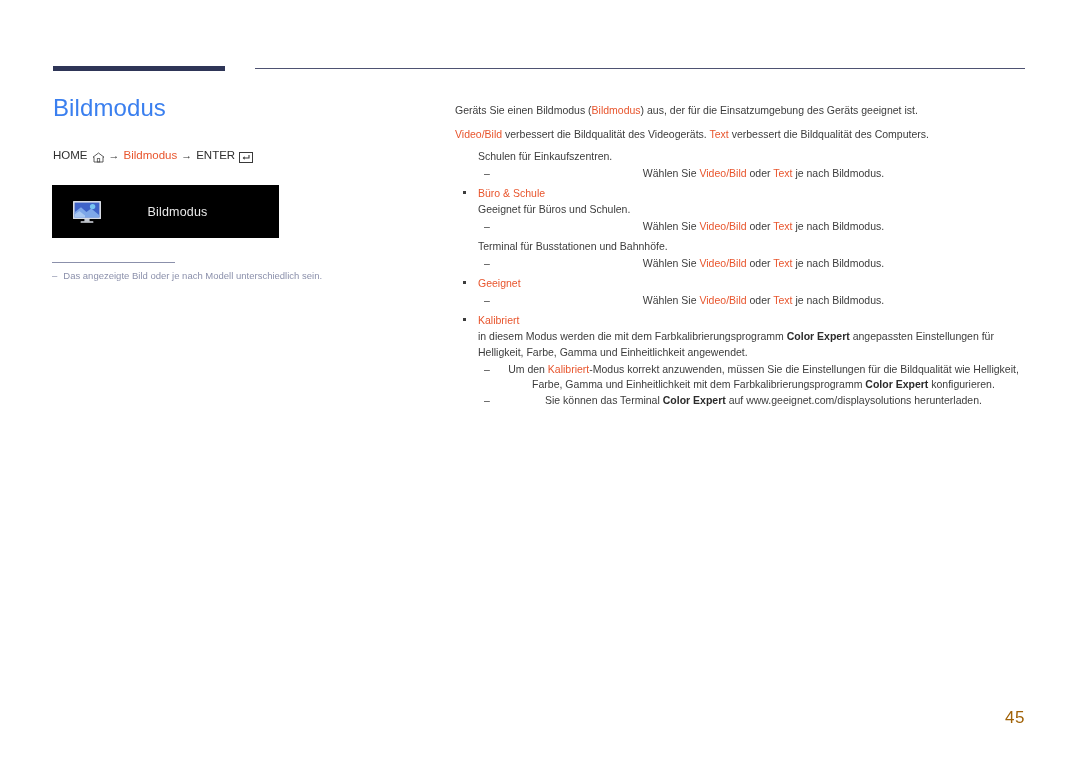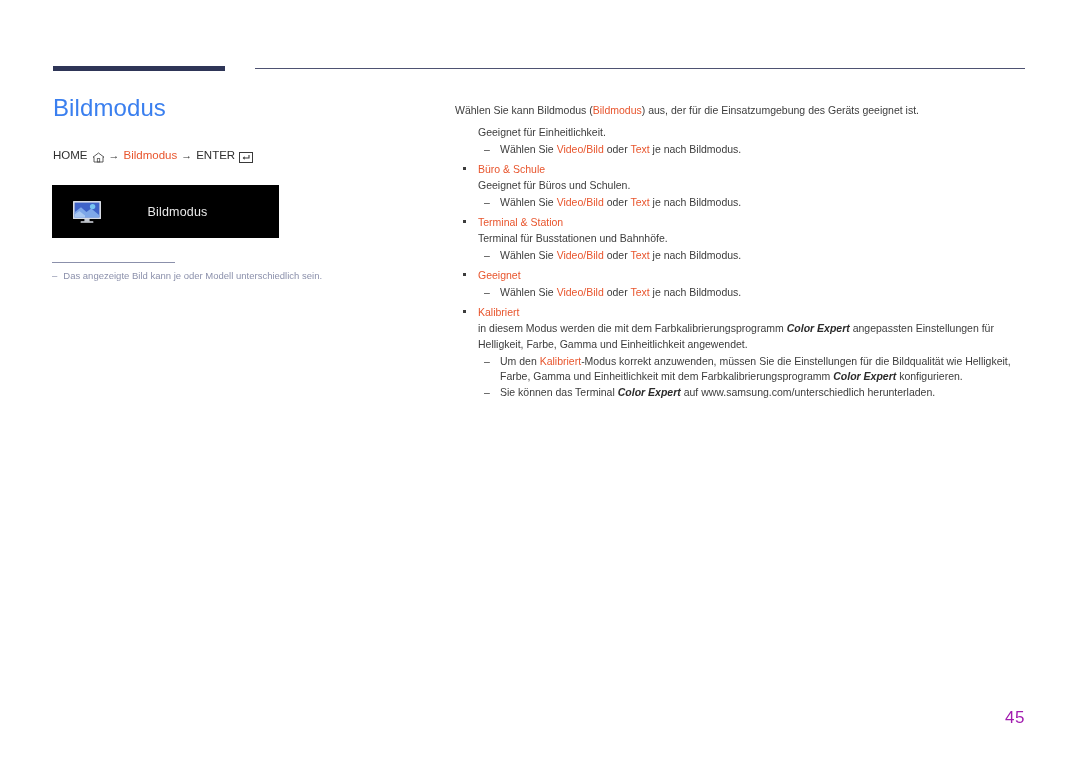--- a/index.html
+++ b/index.html
@@ -264,7 +264,7 @@
   <div class="right-col">
 
     <p class="intro-p">
-      <span>Wählen Sie kann Bildmodus (</span><span class="accent">Bildmodus</span><span>) aus, der für die Einsatzumgebung des Geräts geeignet ist.</span>
+      <span>Geräts Sie einen Bildmodus (</span><span class="accent">Bildmodus</span><span>) aus, der für die Einsatzumgebung des Geräts geeignet ist.</span>
     </p>
 
 

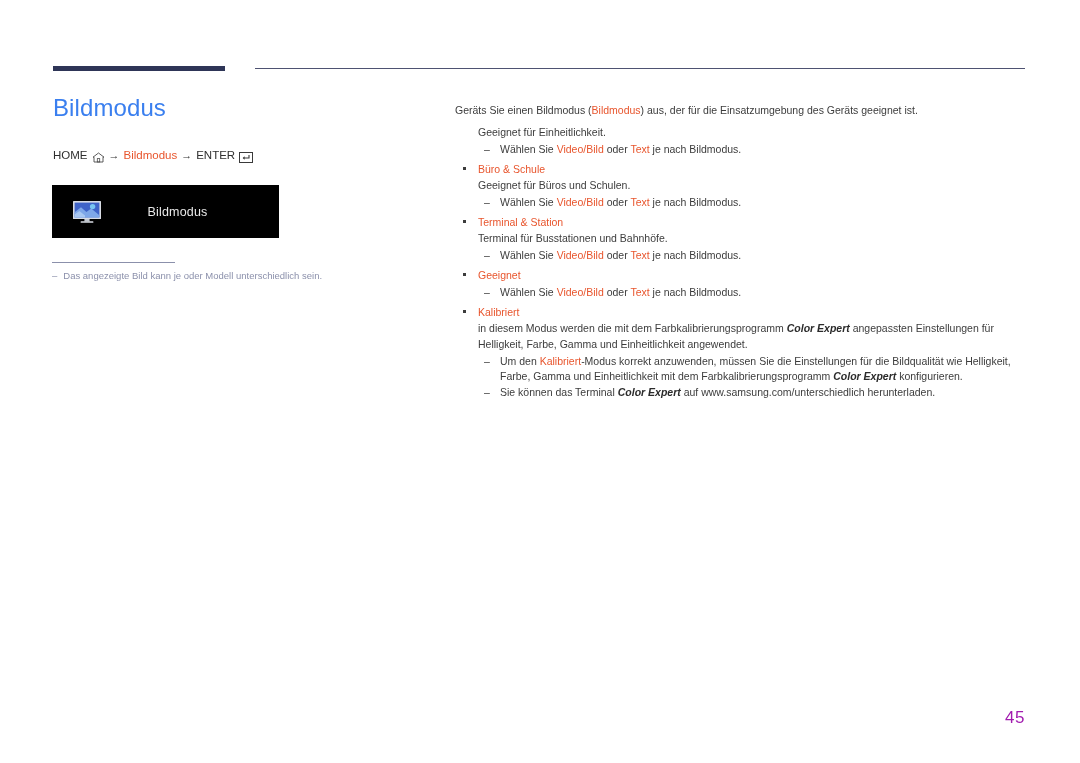--- a/index.html
+++ b/index.html
@@ -267,6 +267,9 @@
       <span>Geräts Sie einen Bildmodus (</span><span class="accent">Bildmodus</span><span>) aus, der für die Einsatzumgebung des Geräts geeignet ist.</span>
     </p>
 
+    <p class="intro-p">
+      <span class="accent">Video/Bild</span><span> verbessert die Bildqualität des Videogeräts. </span><span class="accent">Text</span><span> verbessert die Bildqualität des Computers.</span>
+    </p>
 
     <ul class="bullet-list">
 

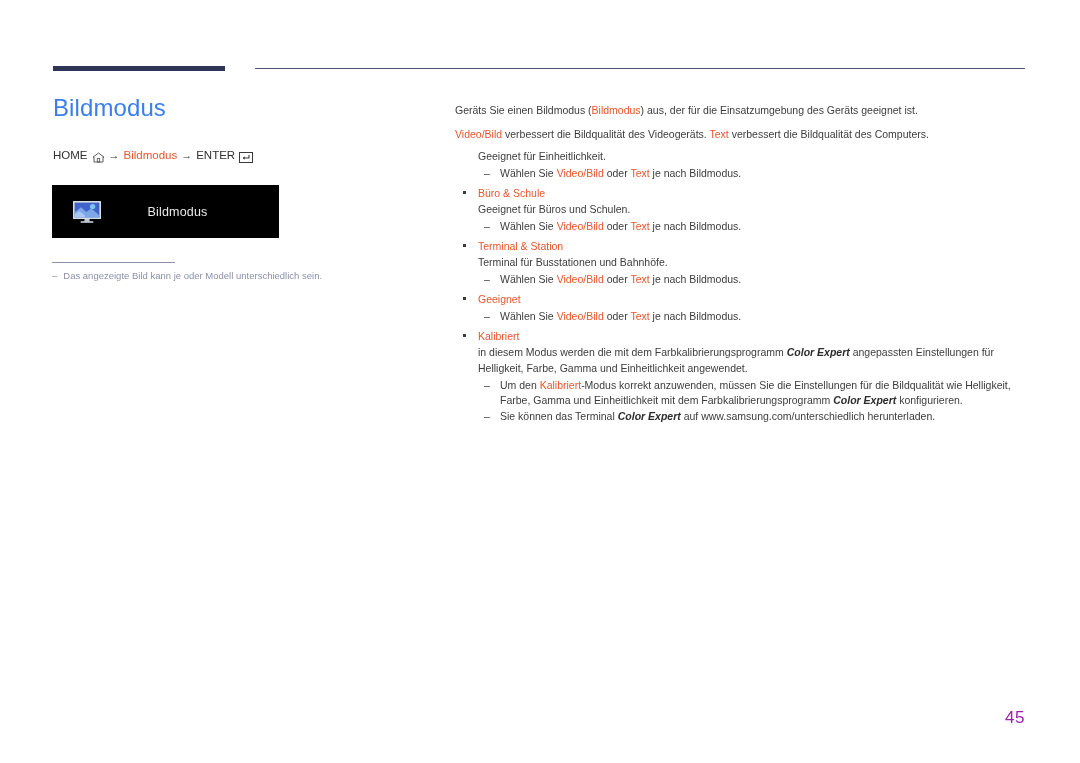--- a/index.html
+++ b/index.html
@@ -274,7 +274,7 @@
     <ul class="bullet-list">
 
       <li class="bullet-item">
-        <div class="bullet-desc">Geeignet für Einheitlichkeit.</div>
+        <div class="bullet-desc">Schulen für Einkaufszentren.</div>
         <ul class="sub-list">
           <li class="sub-item">
             <span>Wählen Sie </span><span class="accent">Video/Bild</span><span> oder </span><span class="accent">Text</span><span> je nach Bildmodus.</span>

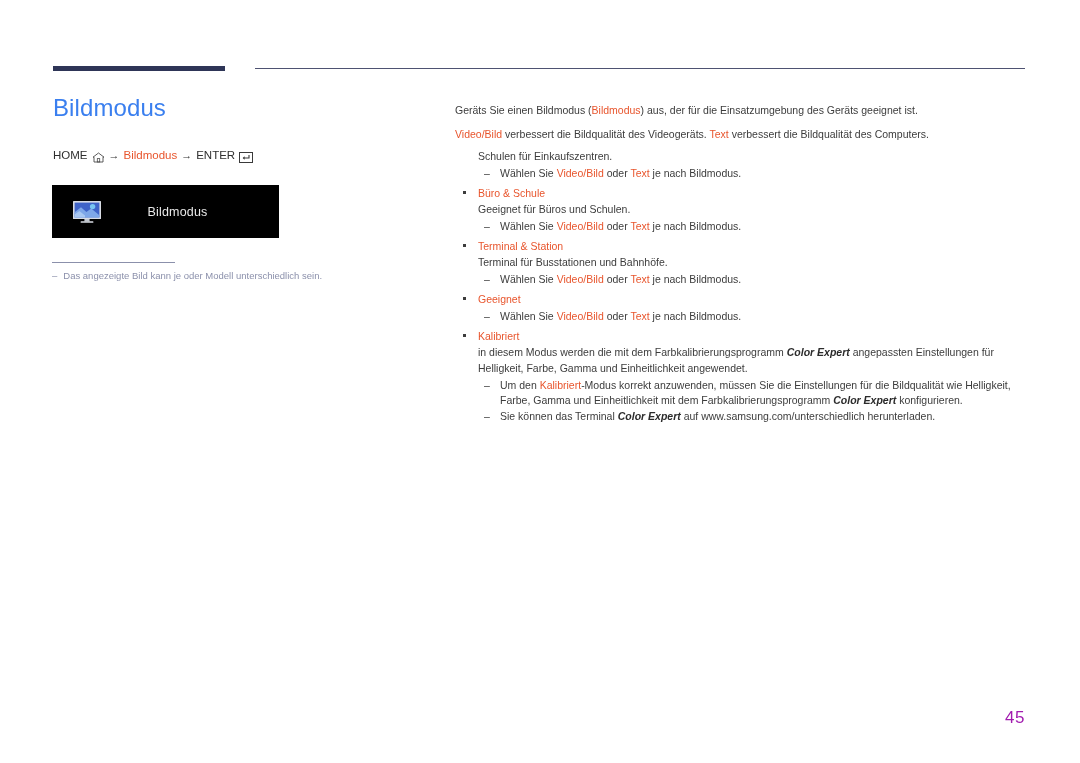--- a/index.html
+++ b/index.html
@@ -187,6 +187,7 @@
     padding-left: 45px;
     line-height: 15px;
     margin-bottom: 1px;
+    text-align: center;
   }
   .sub-item::before {
     content: "–";

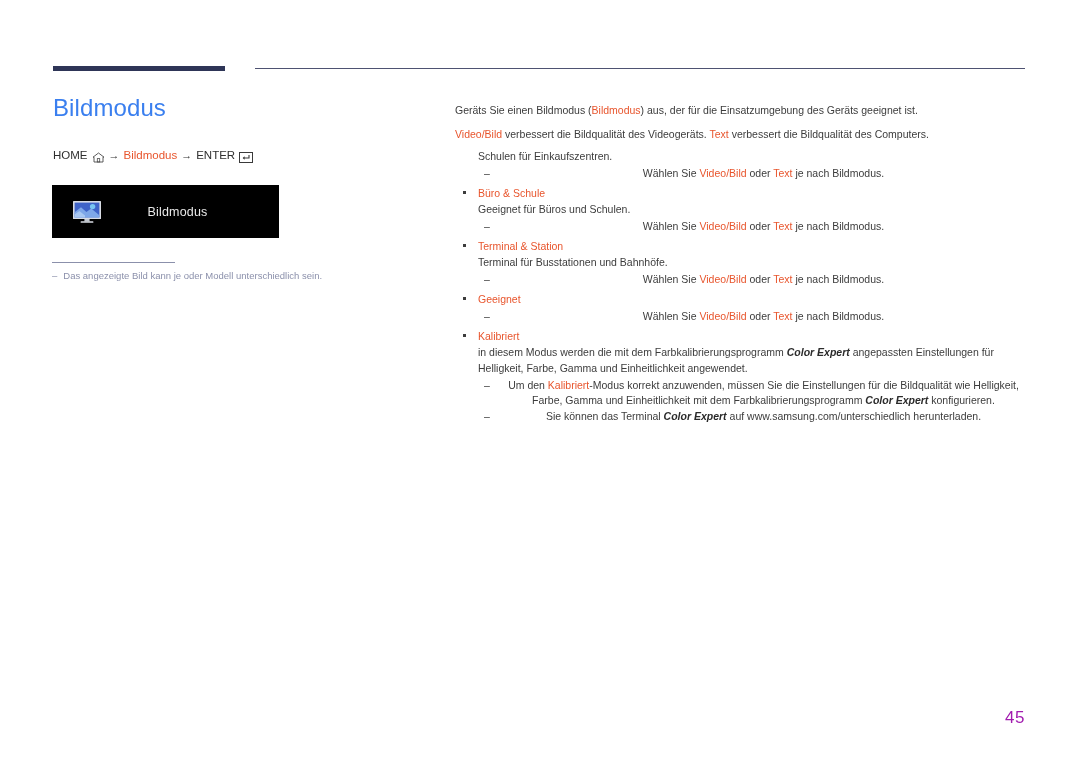--- a/index.html
+++ b/index.html
@@ -294,7 +294,6 @@
       </li>
 
       <li class="bullet-item">
-        <div class="bullet-head">Terminal &amp; Station</div>
         <div class="bullet-desc">Terminal für Busstationen und Bahnhöfe.</div>
         <ul class="sub-list">
           <li class="sub-item">

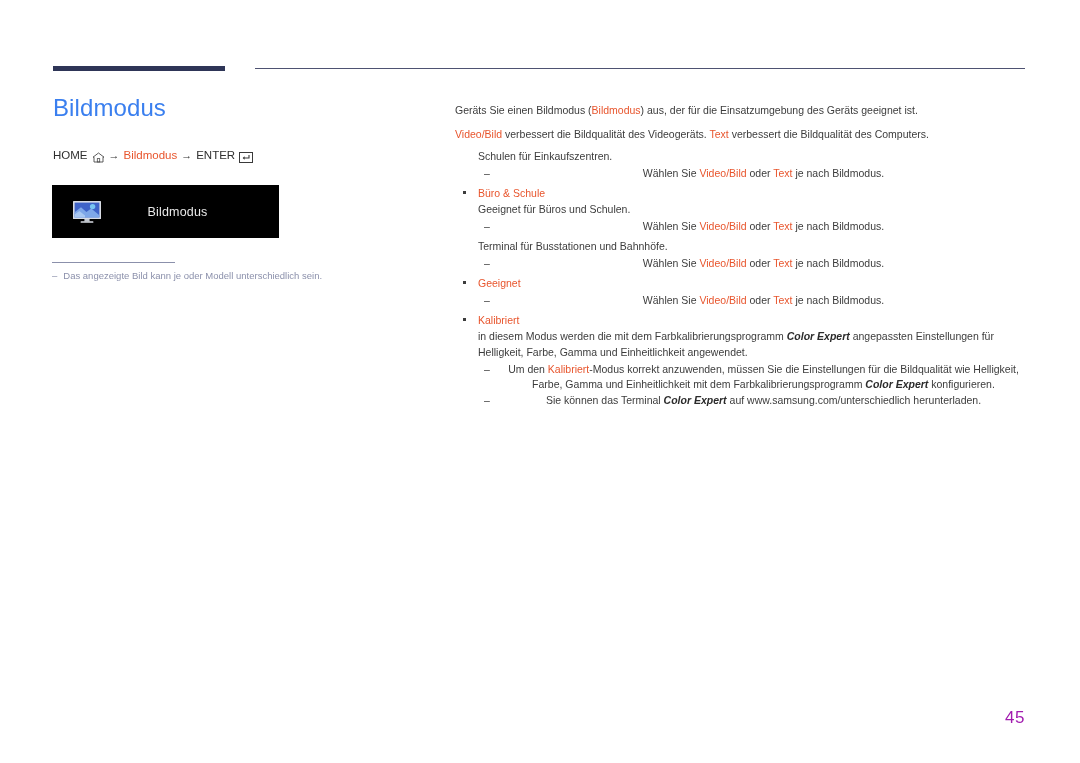--- a/index.html
+++ b/index.html
@@ -259,7 +259,7 @@
   <div class="note-rule"></div>
   <div class="note-line">
     <span class="note-dash">–</span>
-    <span>Das angezeigte Bild kann je oder Modell unterschiedlich sein.</span>
+    <span>Das angezeigte Bild oder je nach Modell unterschiedlich sein.</span>
   </div>
 
   <div class="right-col">

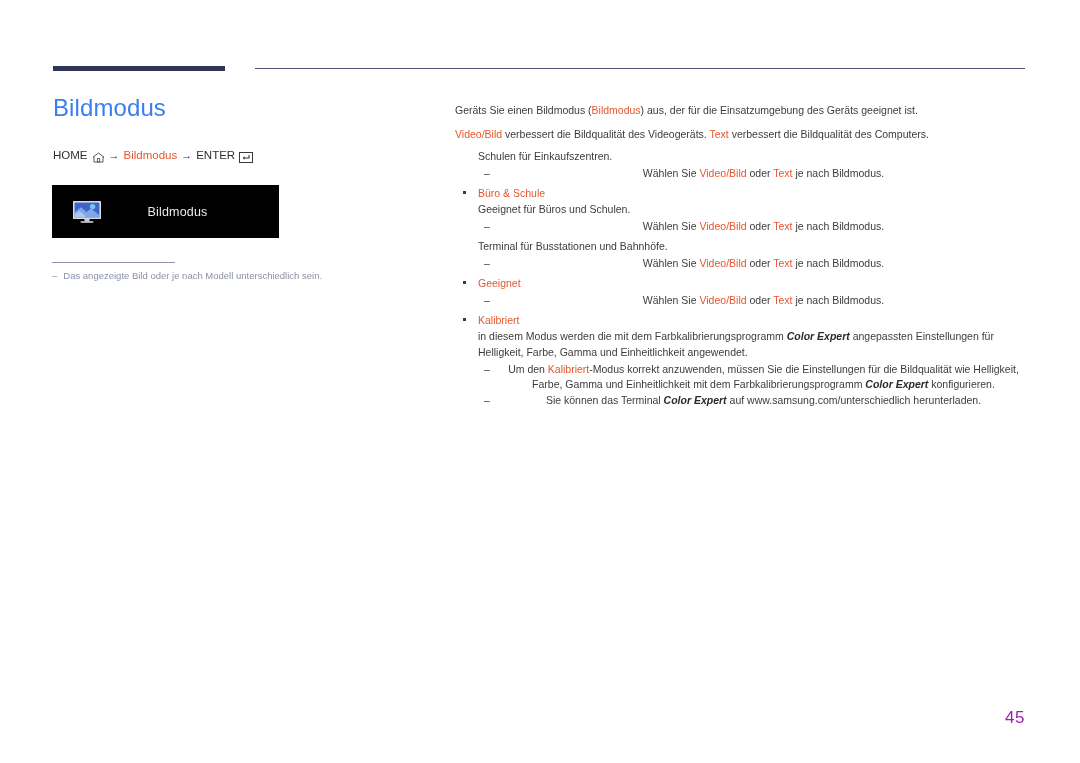--- a/index.html
+++ b/index.html
@@ -148,7 +148,7 @@
     line-height: 20px;
   }
   .accent { color: #e8552d; }
-  .bold { font-weight: bold; color: #2b2b2b; font-style: italic; }
+  .bold { font-weight: bold; color: #2b2b2b; }
 
   .bullet-list {
     margin: 4px 0 0 0;

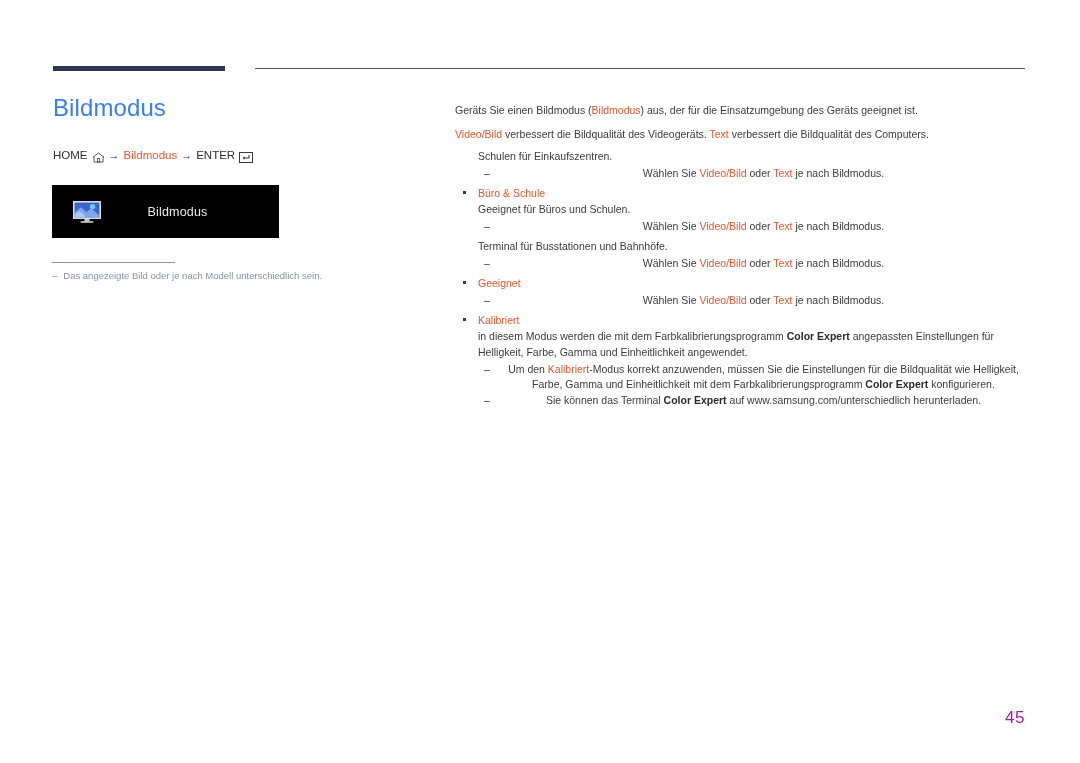--- a/index.html
+++ b/index.html
@@ -321,7 +321,7 @@
             <span>Um den </span><span class="accent">Kalibriert</span><span>-Modus korrekt anzuwenden, müssen Sie die Einstellungen für die Bildqualität wie Helligkeit, Farbe, Gamma und Einheitlichkeit mit dem Farbkalibrierungsprogramm </span><span class="bold">Color Expert</span><span> konfigurieren.</span>
           </li>
           <li class="sub-item">
-            <span>Sie können das Terminal </span><span class="bold">Color Expert</span><span> auf www.samsung.com/unterschiedlich herunterladen.</span>
+            <span>Sie können das Terminal </span><span class="bold">Color Expert</span><span> auf www.geeignet.com/displaysolutions herunterladen.</span>
           </li>
         </ul>
       </li>

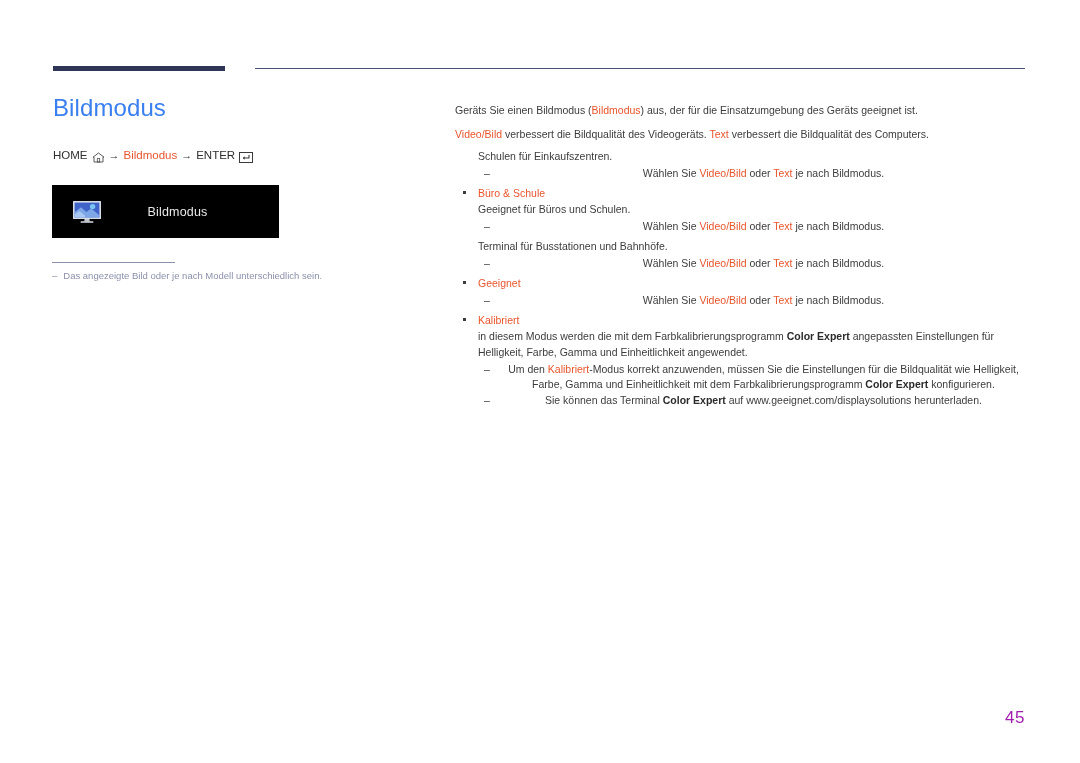--- a/index.html
+++ b/index.html
@@ -203,7 +203,7 @@
     right: 55px;
     top: 708px;
     font-size: 17px;
-    color: #a21caf;
+    color: #a16207;
     letter-spacing: 0.5px;
   }
 </style>

